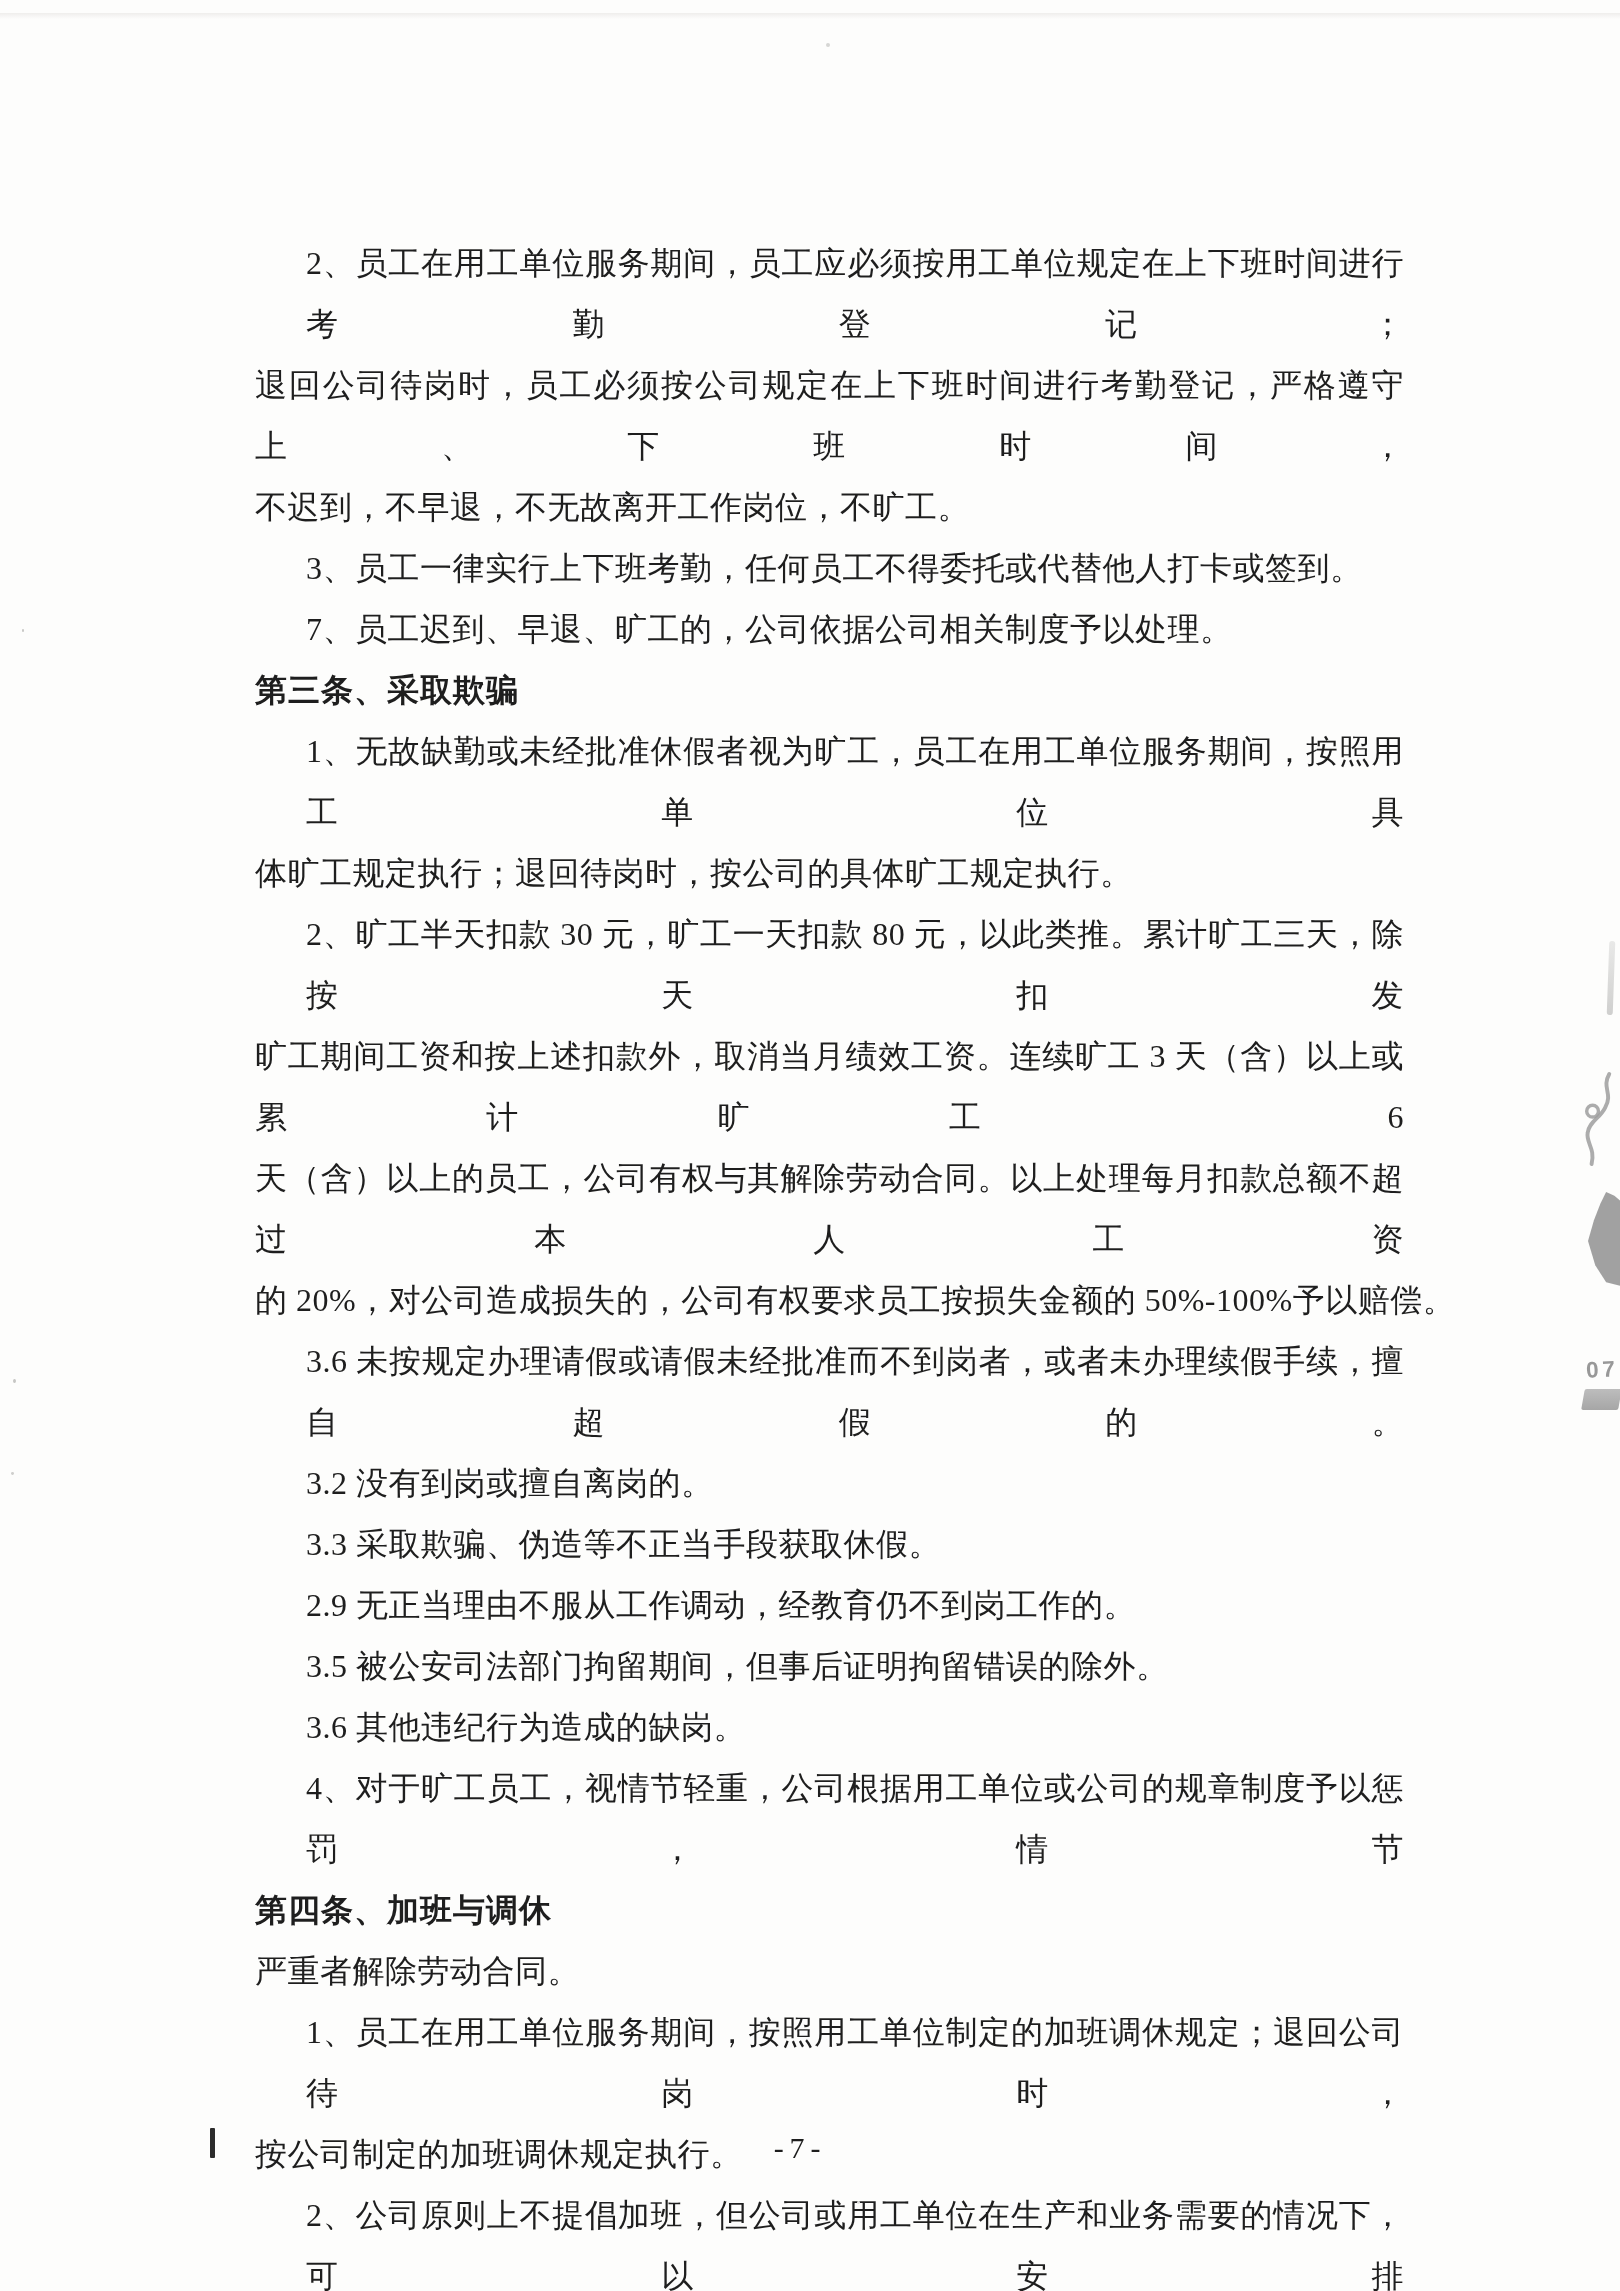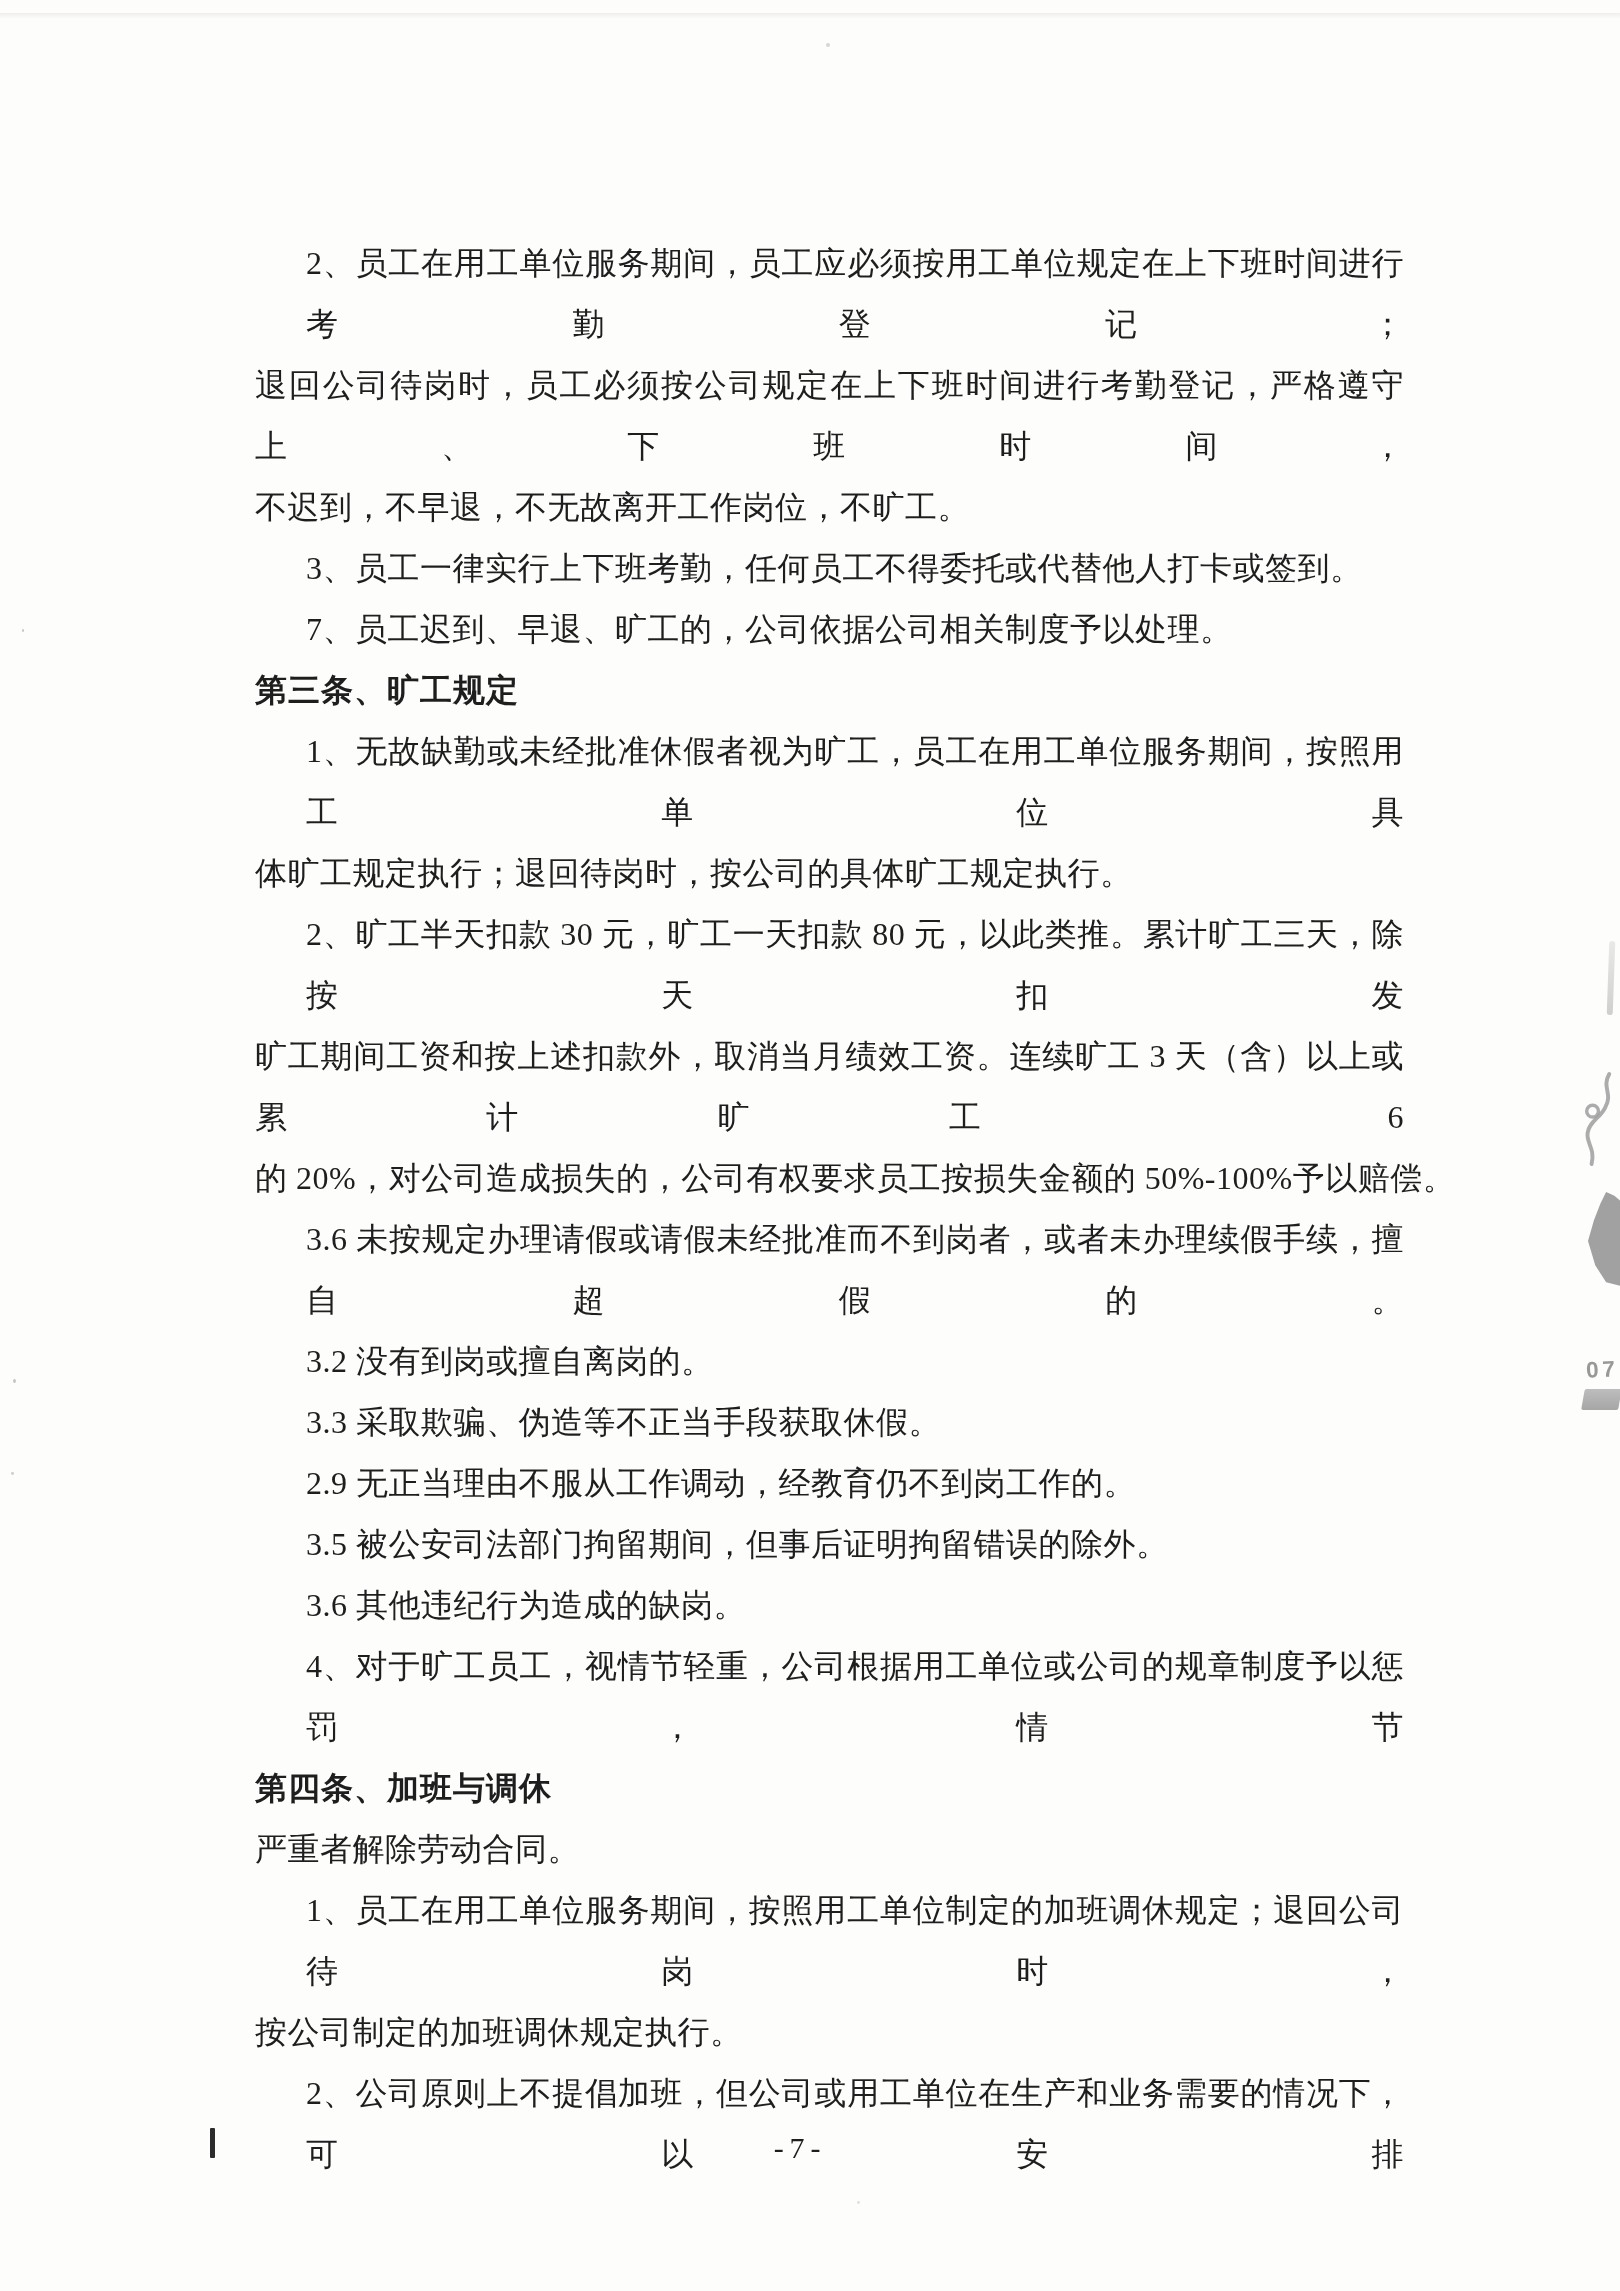--- a/index.html
+++ b/index.html
@@ -115,7 +115,7 @@
       <div class="ln cont">不迟到，不早退，不无故离开工作岗位，不旷工。</div>
       <div class="ln first">3、员工一律实行上下班考勤，任何员工不得委托或代替他人打卡或签到。</div>
       <div class="ln first">7、员工迟到、早退、旷工的，公司依据公司相关制度予以处理。</div>
-      <div class="ln head">第三条、旷工规定</div>
+      <div class="ln head">第三条、采取欺骗</div>
       <div class="ln first just">1、无故缺勤或未经批准休假者视为旷工，员工在用工单位服务期间，按照用工单位具</div>
       <div class="ln cont">体旷工规定执行；退回待岗时，按公司的具体旷工规定执行。</div>
       <div class="ln first just">2、旷工半天扣款 30 元，旷工一天扣款 80 元，以此类推。累计旷工三天，除按天扣发</div>

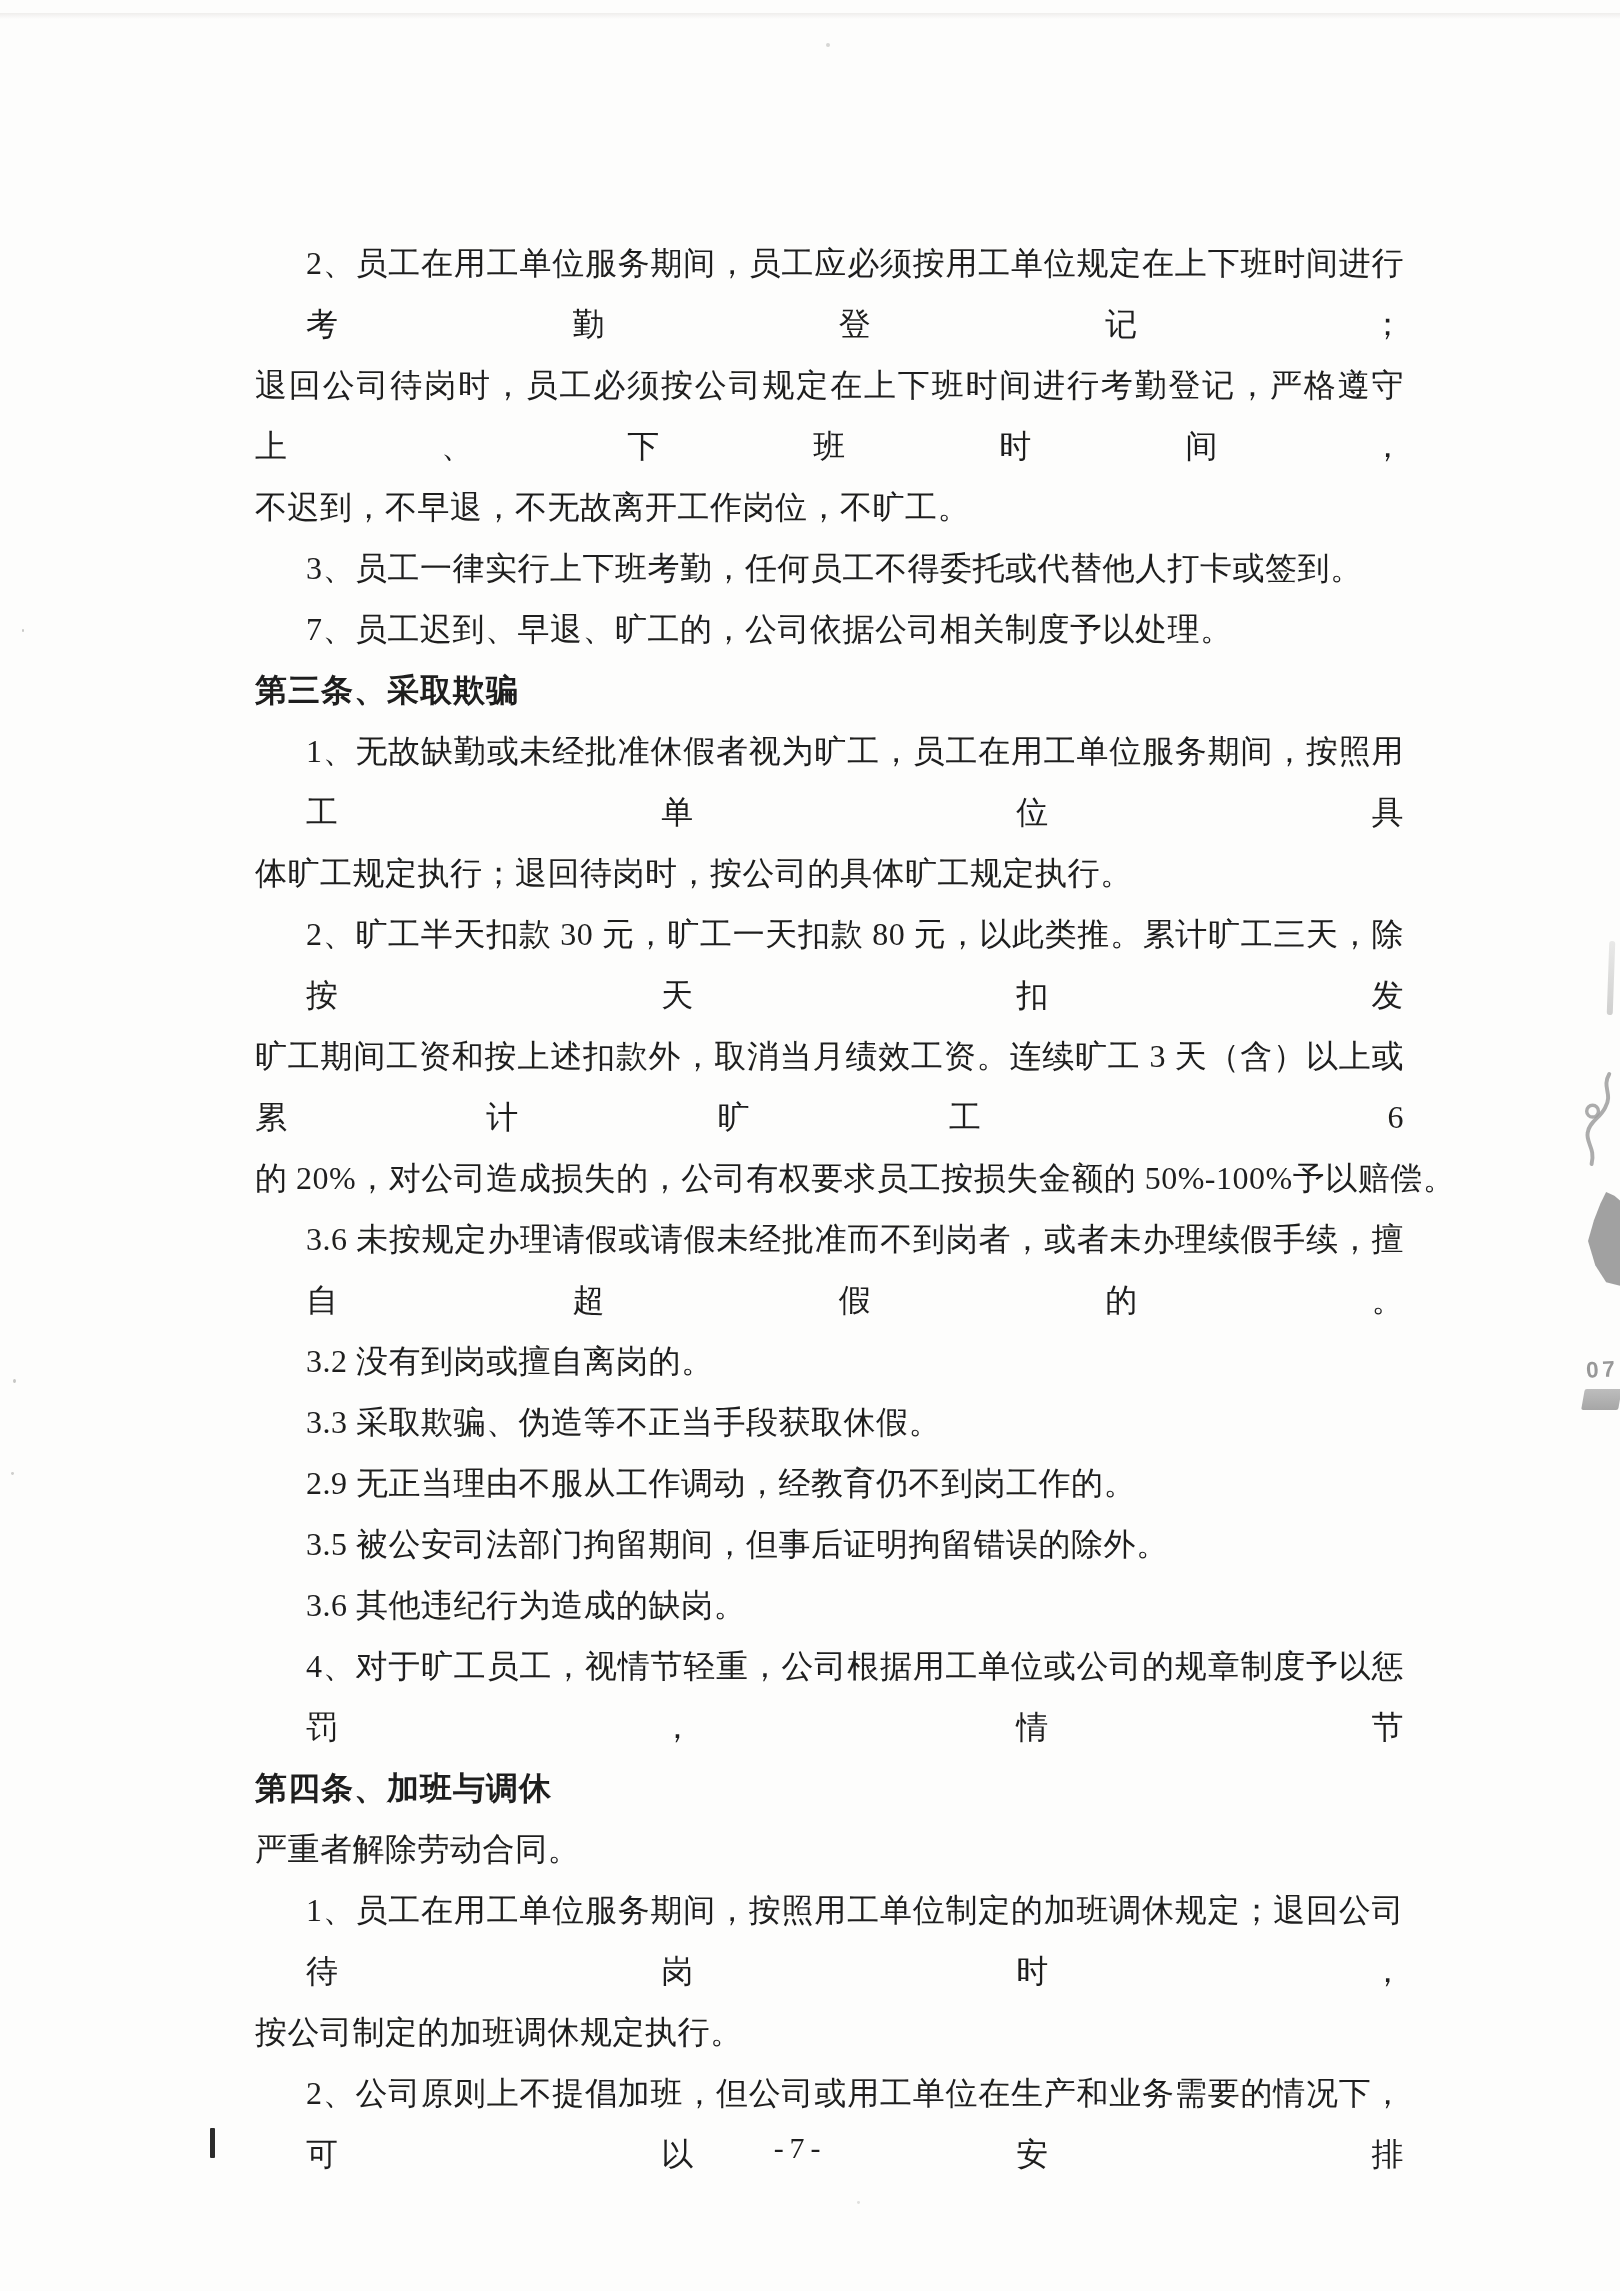--- a/index.html
+++ b/index.html
@@ -120,6 +120,7 @@
       <div class="ln cont">体旷工规定执行；退回待岗时，按公司的具体旷工规定执行。</div>
       <div class="ln first just">2、旷工半天扣款 30 元，旷工一天扣款 80 元，以此类推。累计旷工三天，除按天扣发</div>
       <div class="ln cont just">旷工期间工资和按上述扣款外，取消当月绩效工资。连续旷工 3 天（含）以上或累计旷工 6</div>
+      <div class="ln cont just">天（含）以上的员工，公司有权与其解除劳动合同。以上处理每月扣款总额不超过本人工资</div>
       <div class="ln cont">的 20%，对公司造成损失的，公司有权要求员工按损失金额的 50%-100%予以赔偿。</div>
       <div class="ln first just">3.6 未按规定办理请假或请假未经批准而不到岗者，或者未办理续假手续，擅自超假的。</div>
       <div class="ln first">3.2 没有到岗或擅自离岗的。</div>

